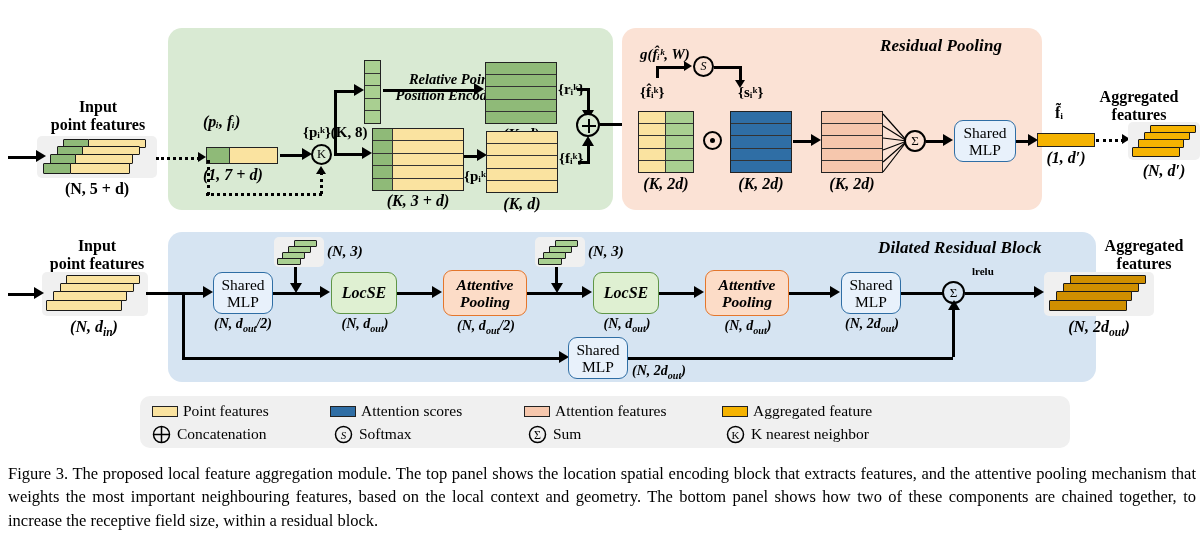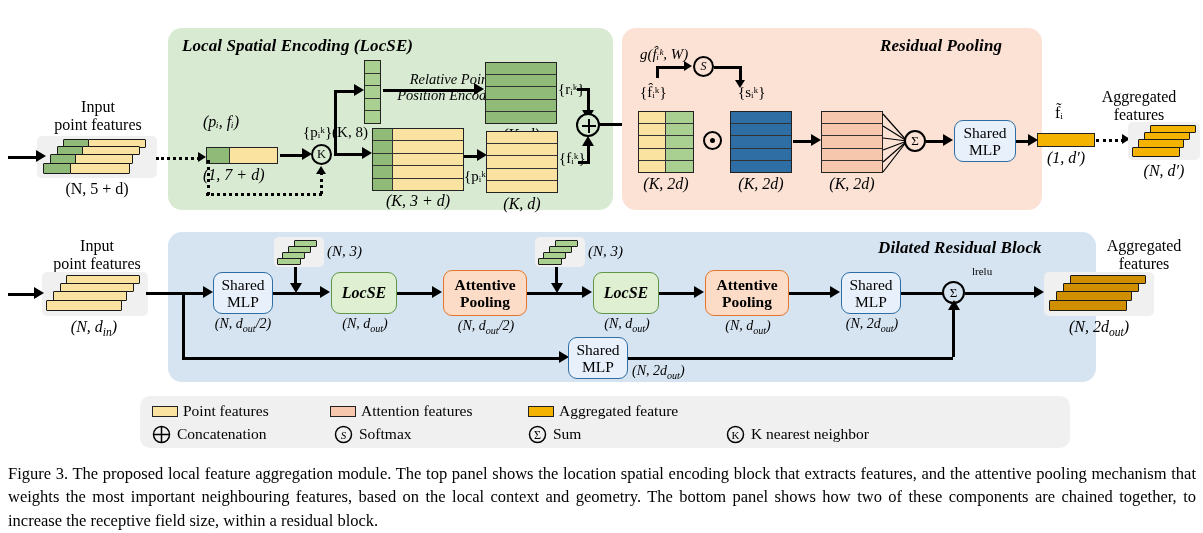--- a/index.html
+++ b/index.html
@@ -219,7 +219,6 @@
   <div class="arrowhead ah-r" style="left:36px; top:150px;"></div>
 
   <div class="panel panel-locse" style="left:168px; top:28px; width:445px; height:182px;"></div>
-  <div class="panel-title" style="left:182px; top:36px;">Local Spatial Encoding (LocSE)</div>
 
   <div class="dotted-h" style="left:156px; top:157px; width:44px;"></div>
   <div class="arrowhead ah-r-sm" style="left:198px; top:152px;"></div>

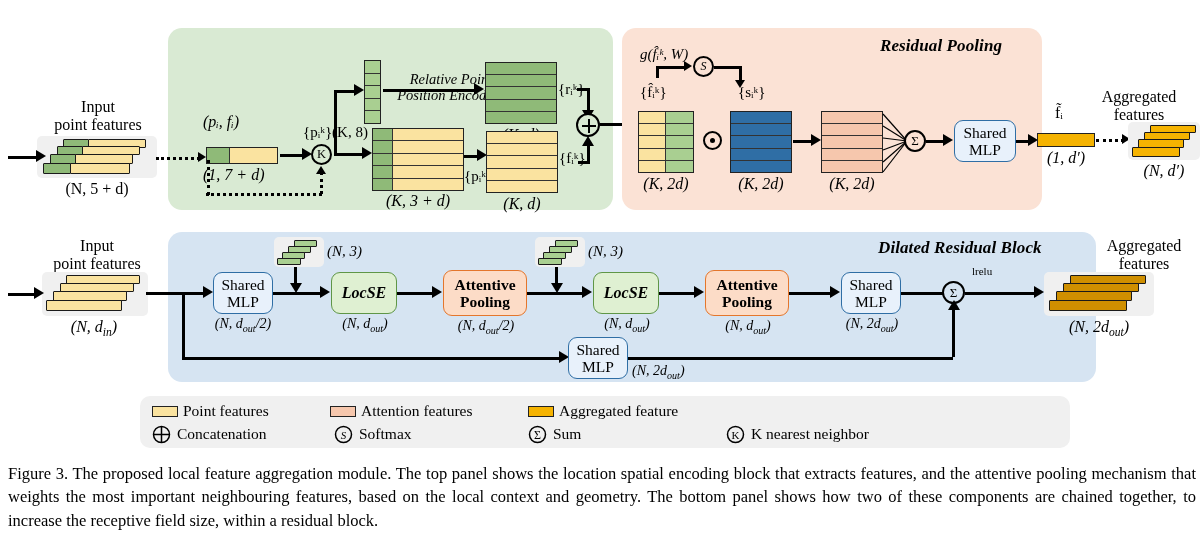--- a/index.html
+++ b/index.html
@@ -45,6 +45,7 @@
     font-size: 16px;
     white-space: nowrap;
     line-height: 1.12;
+    font-weight: bold;
   }
   .lbl.it { font-style: italic; }
   .lbl.ctr { text-align: center; }

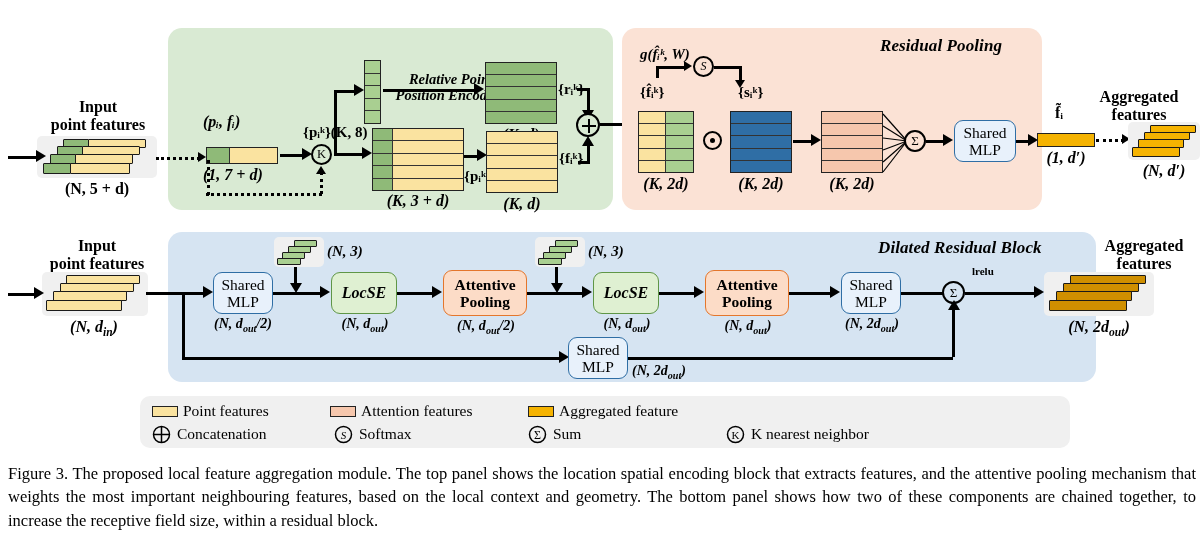--- a/index.html
+++ b/index.html
@@ -117,6 +117,7 @@
   .procbox.orange {
     border-color: #e4762c;
     background: #fcdcc7;
+    font-style: italic;
     font-weight: bold;
     font-size: 15.5px;
   }

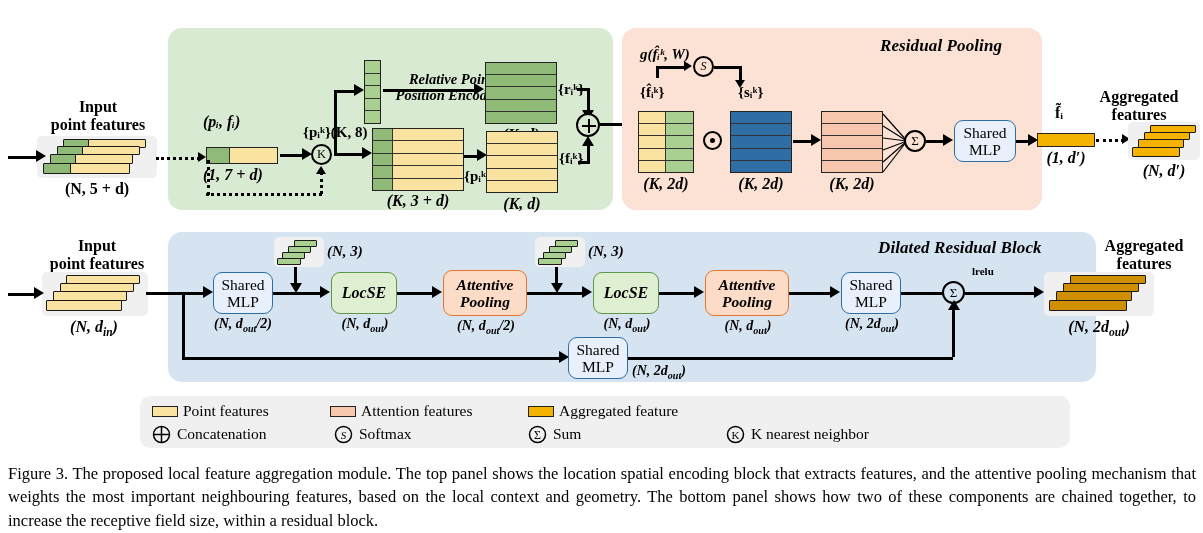--- a/index.html
+++ b/index.html
@@ -623,6 +623,10 @@
       <span class="lgd-swatch c-yellow"></span>
       <span class="lgd-txt">Point features</span>
     </div>
+    <div class="lgd-item" style="width:194px;">
+      <span class="lgd-swatch c-blue"></span>
+      <span class="lgd-txt">Attention scores</span>
+    </div>
     <div class="lgd-item" style="width:198px;">
       <span class="lgd-swatch c-peach"></span>
       <span class="lgd-txt">Attention features</span>

